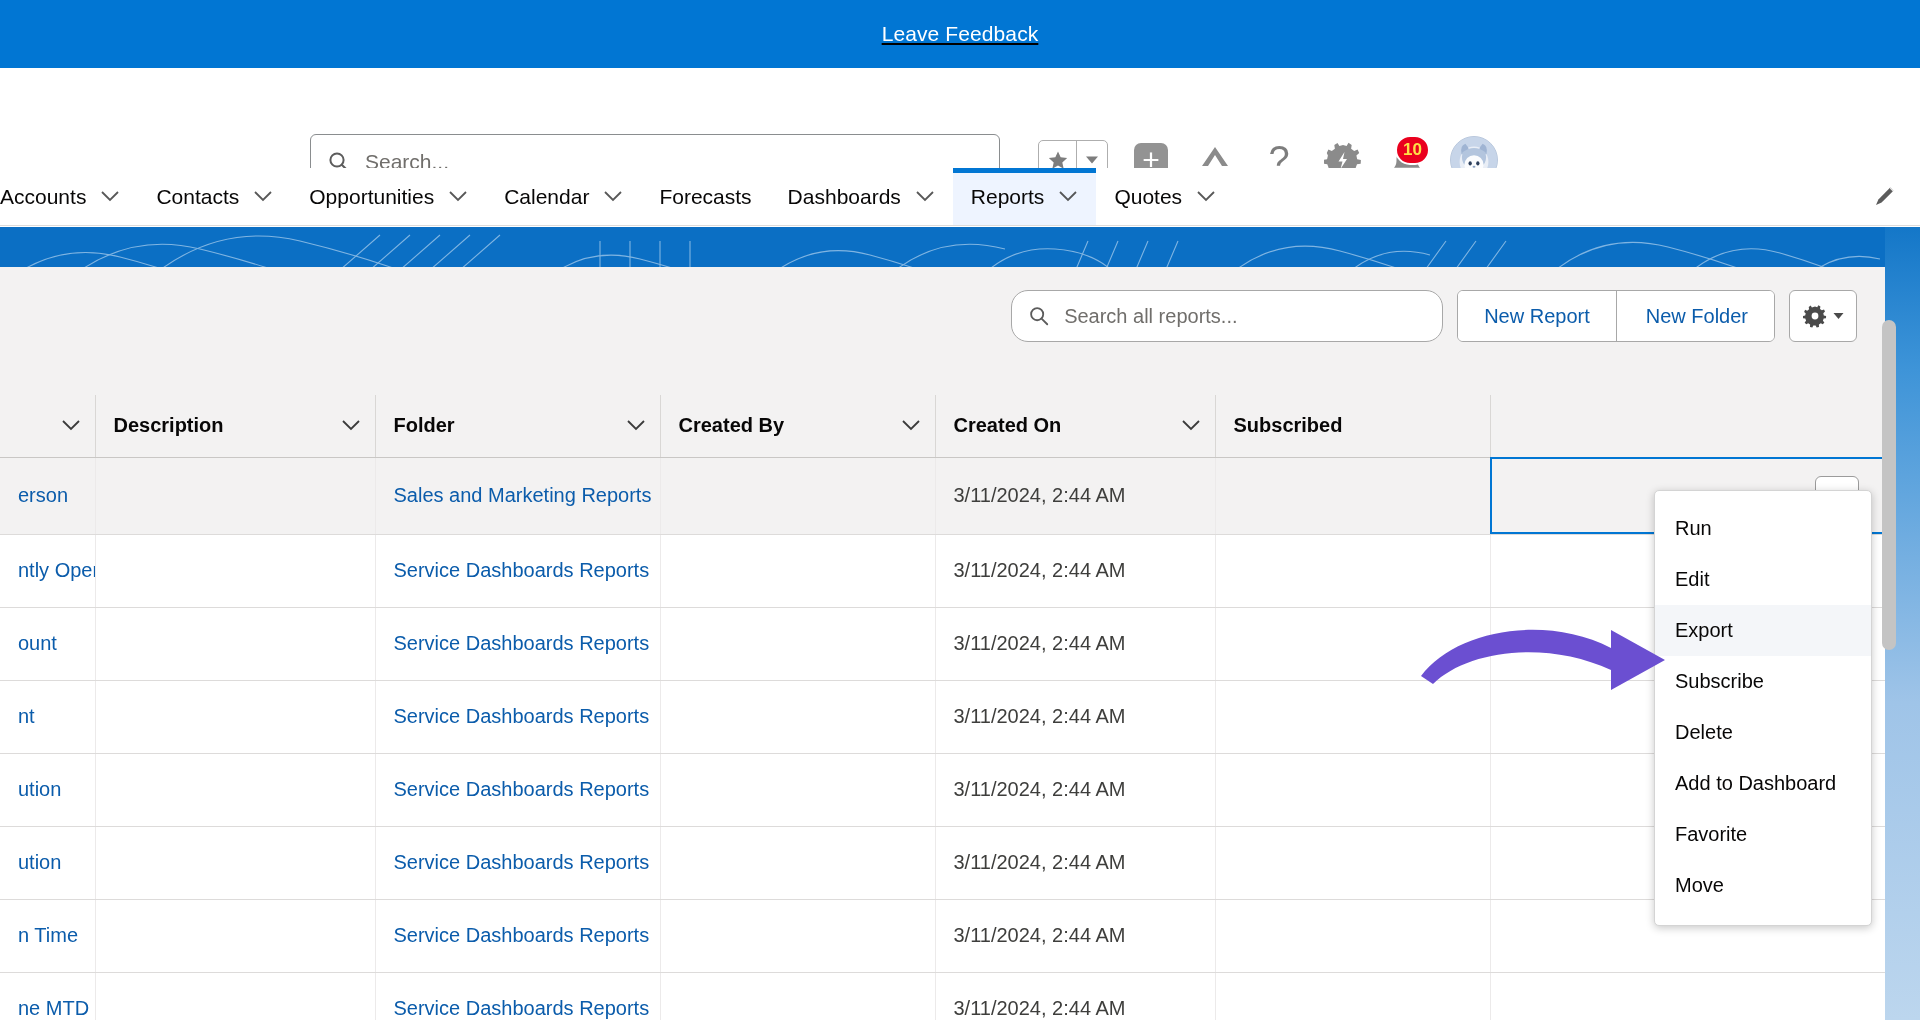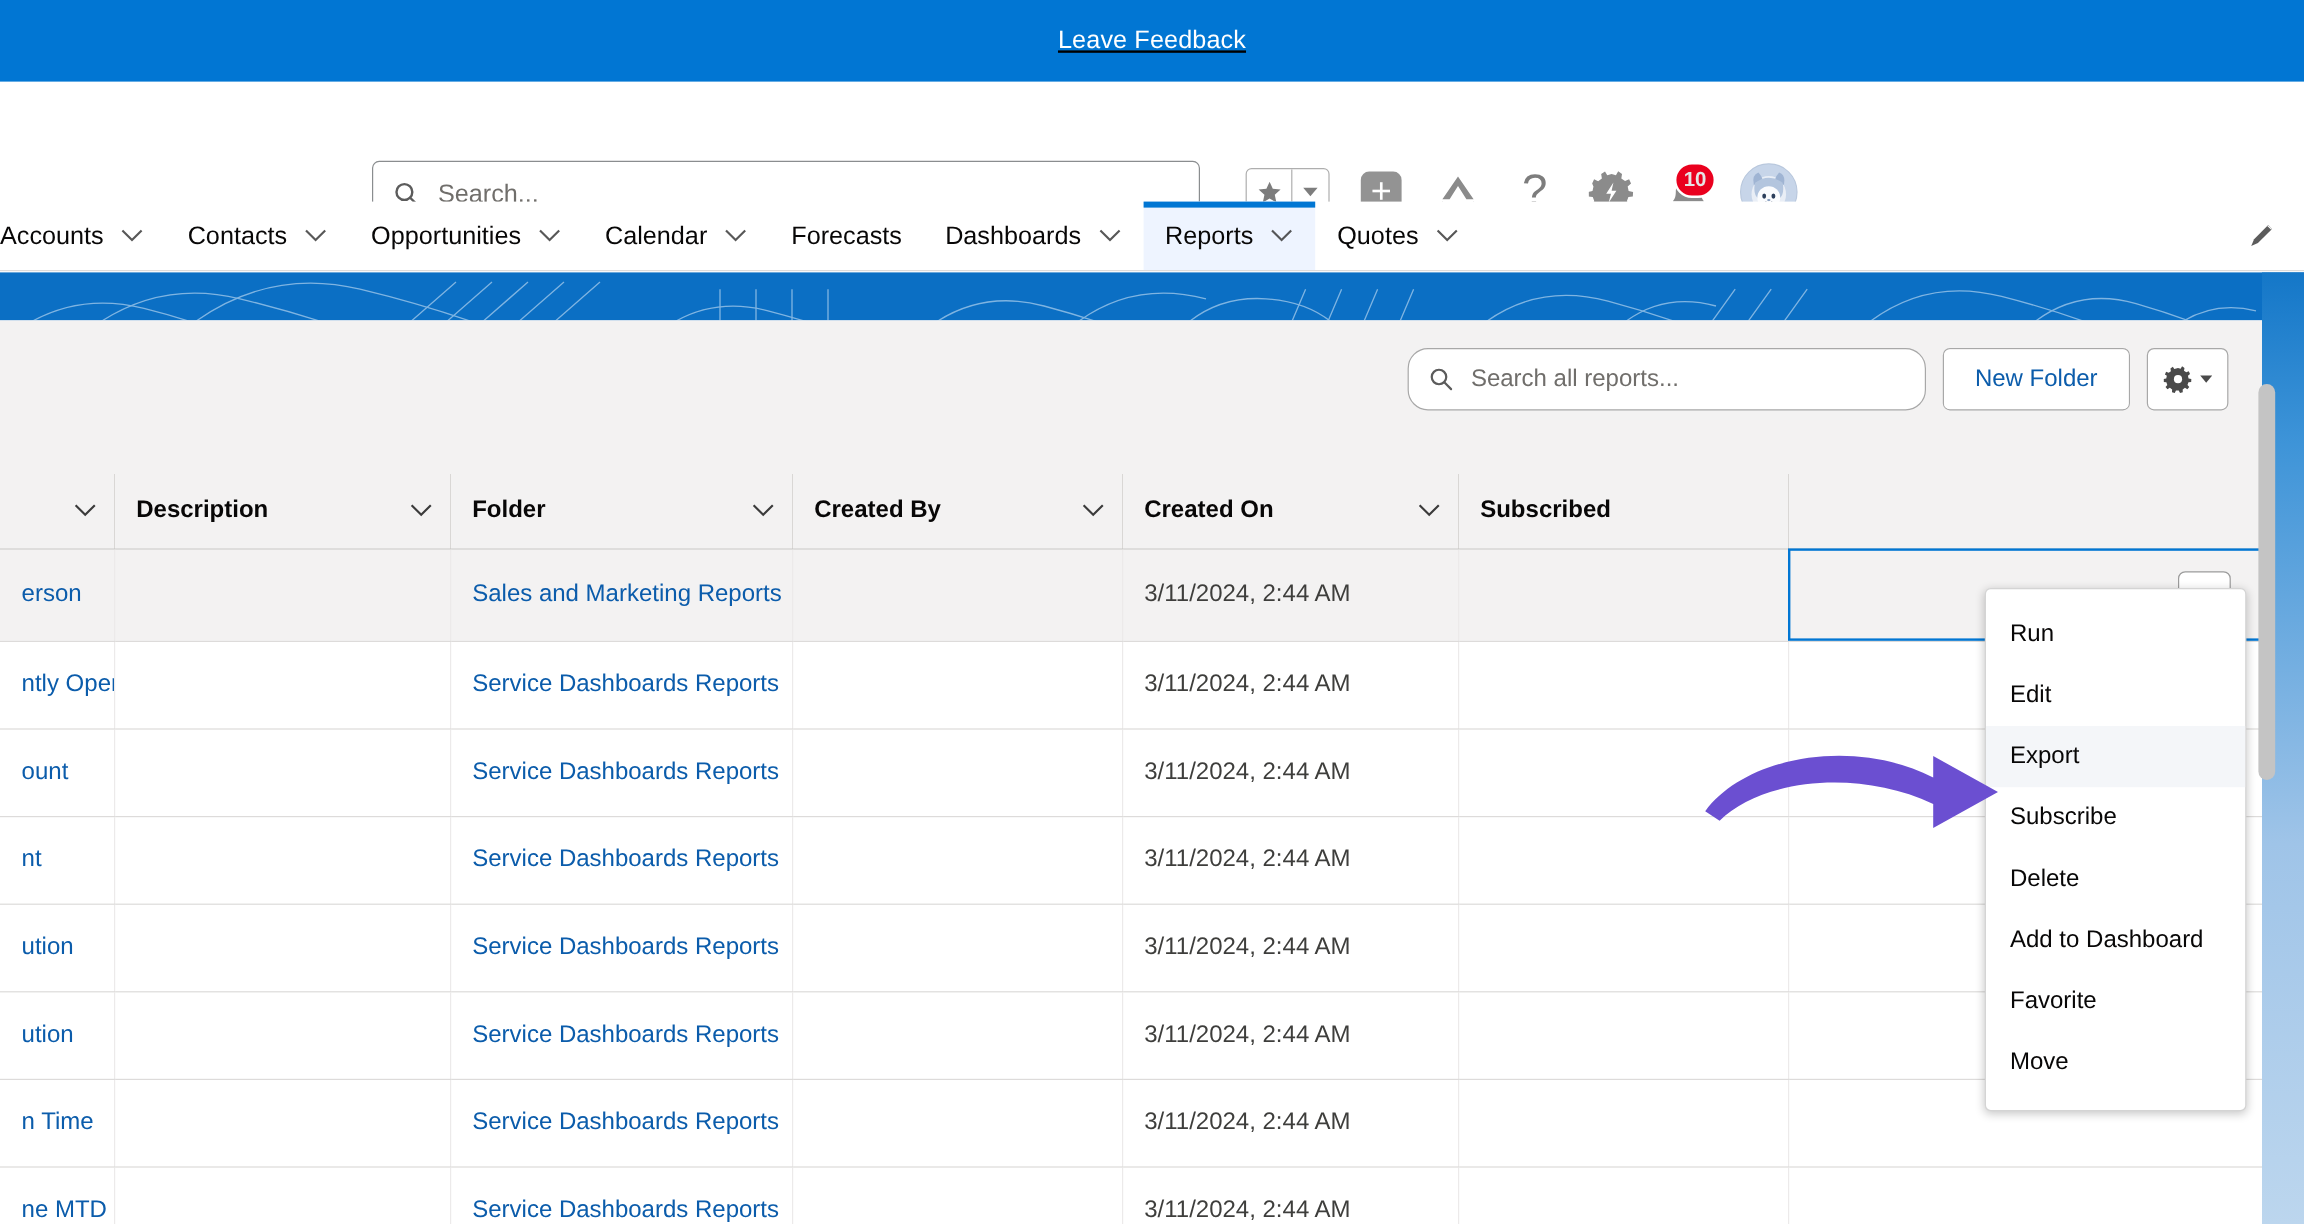--- a/index.html
+++ b/index.html
@@ -77,7 +77,7 @@
   .bell-badge {
     position: absolute; top: -4px; right: -2px;
     min-width: 30px; height: 30px; border-radius: 15px;
-    background: #ea001e; color: #e5e5e5;
+    background: #ea001e; color: #fde047;
     font-size: 17px; font-weight: 700;
     display: flex; align-items: center; justify-content: center;
     padding: 0 6px; border: 2px solid #fff;

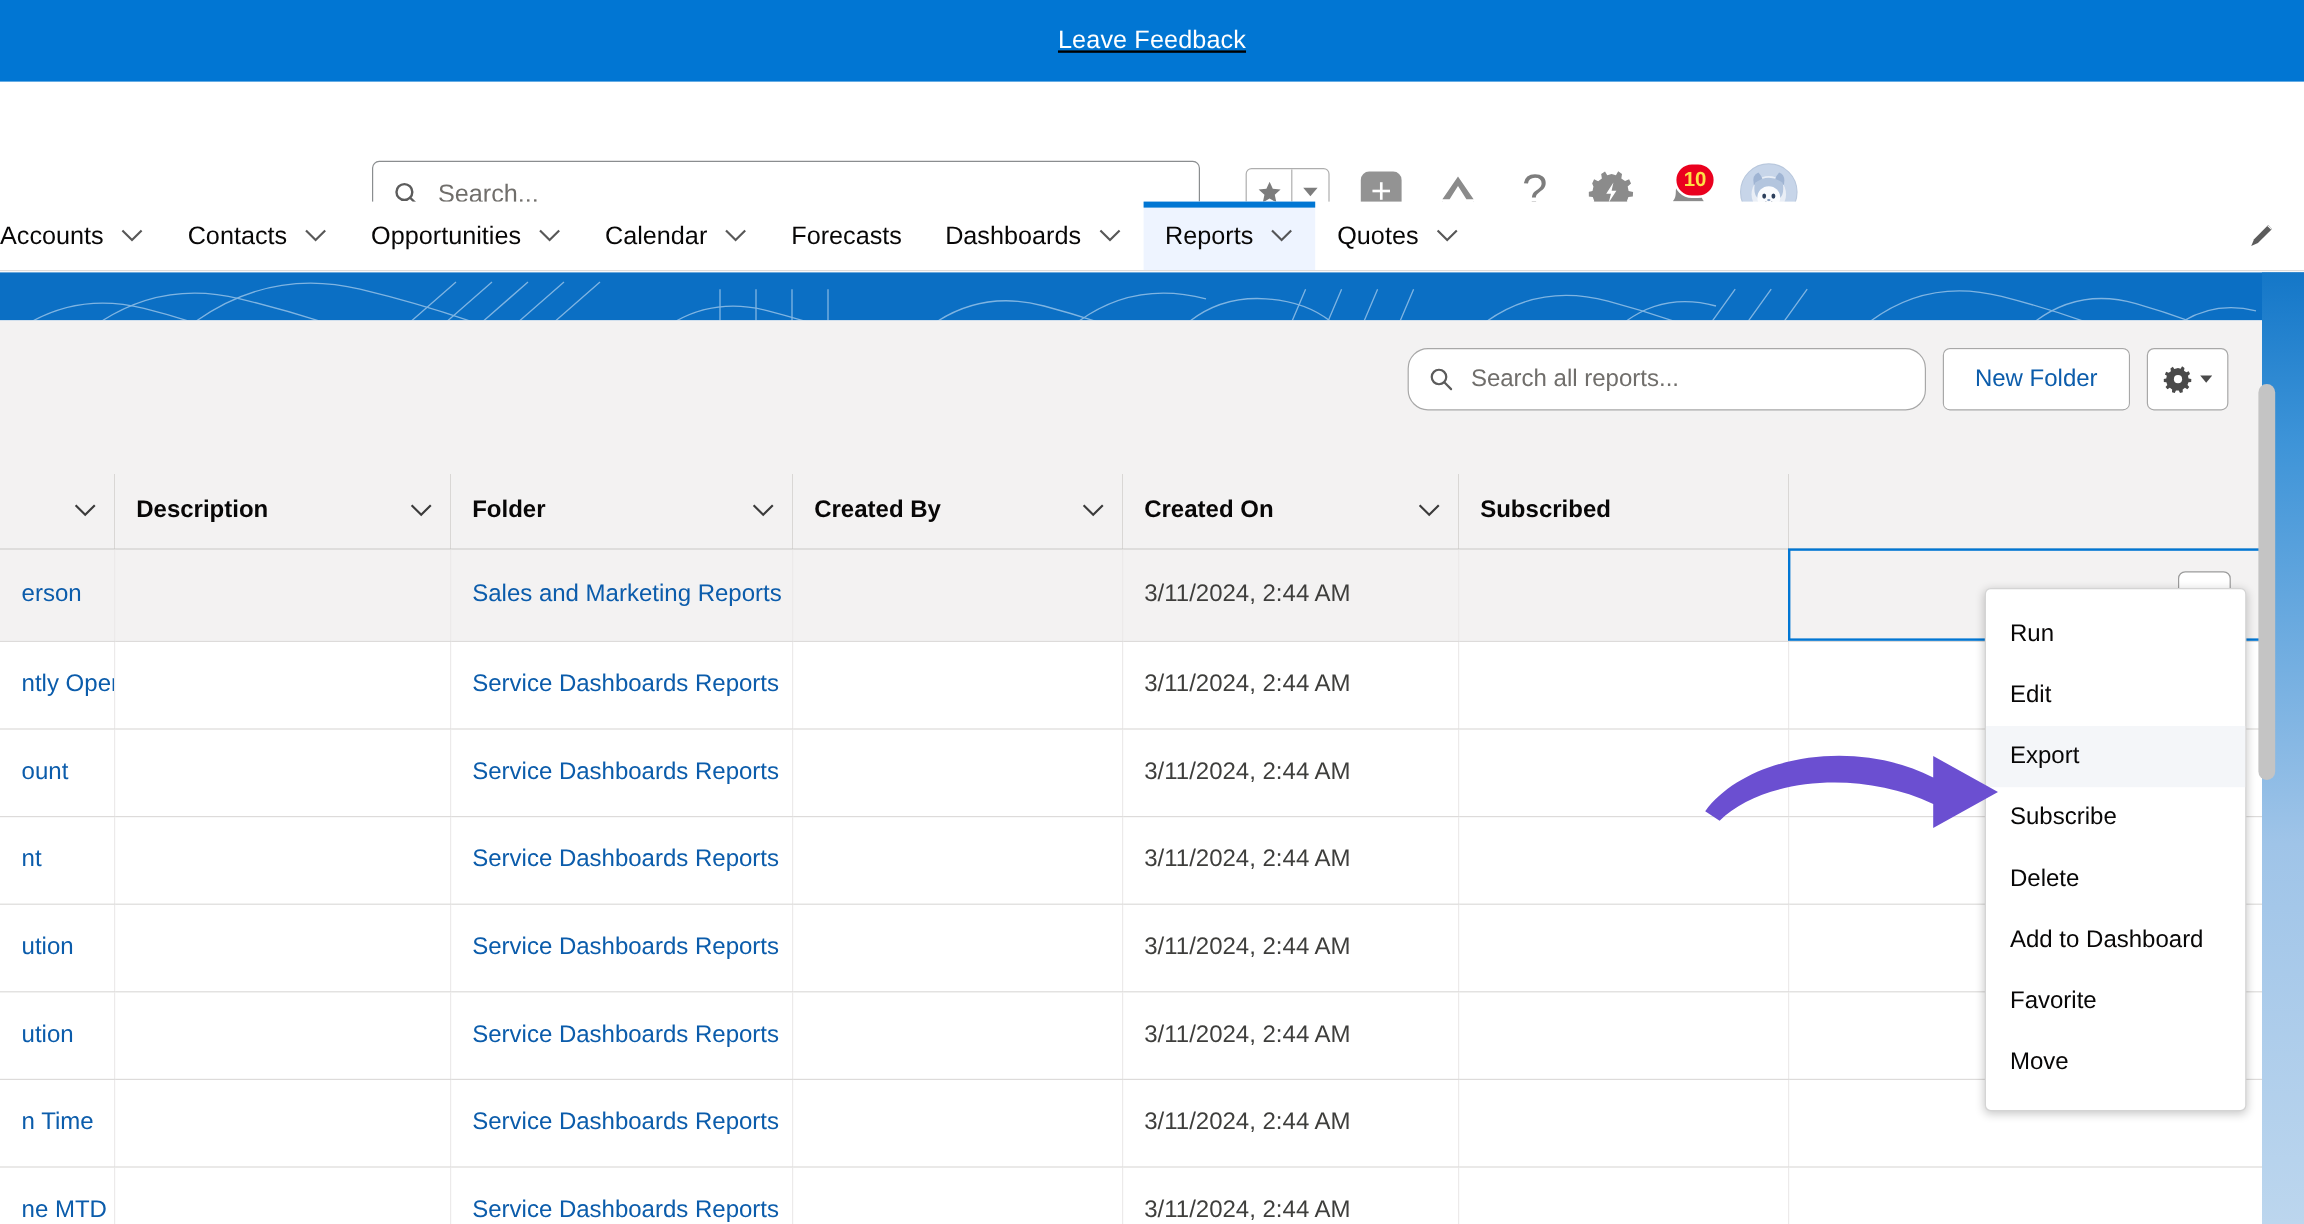--- a/index.html
+++ b/index.html
@@ -449,6 +449,7 @@
     </div>
 
     <div class="btn-group">
+      <div class="btn">New Report</div>
       <div class="btn">New Folder</div>
     </div>
 

